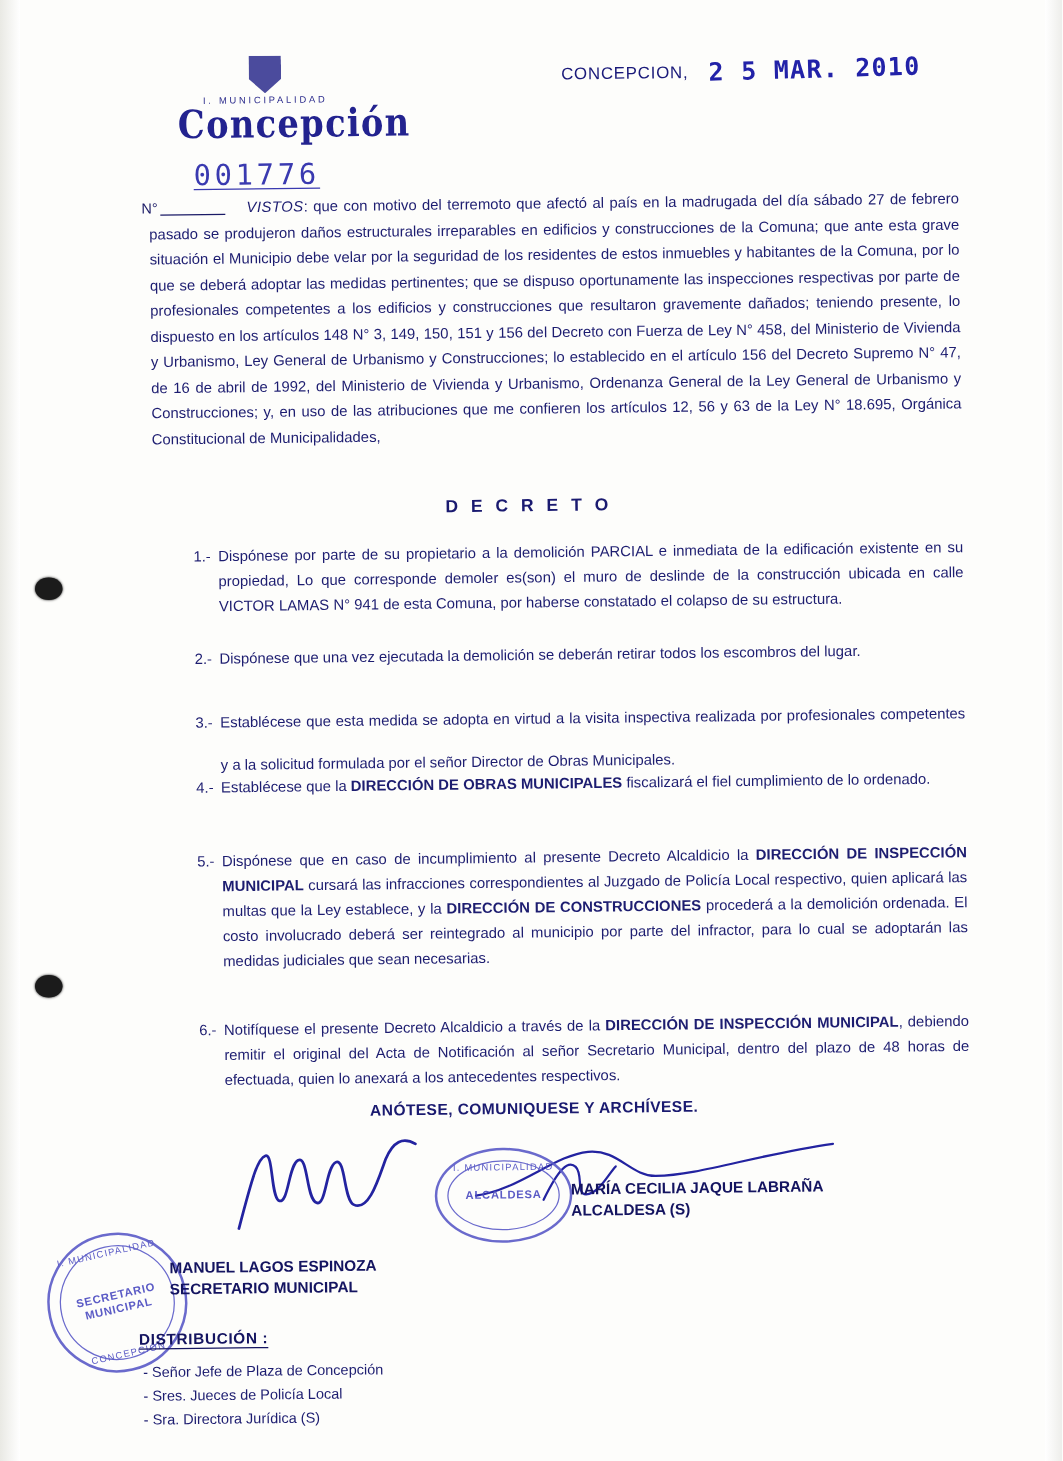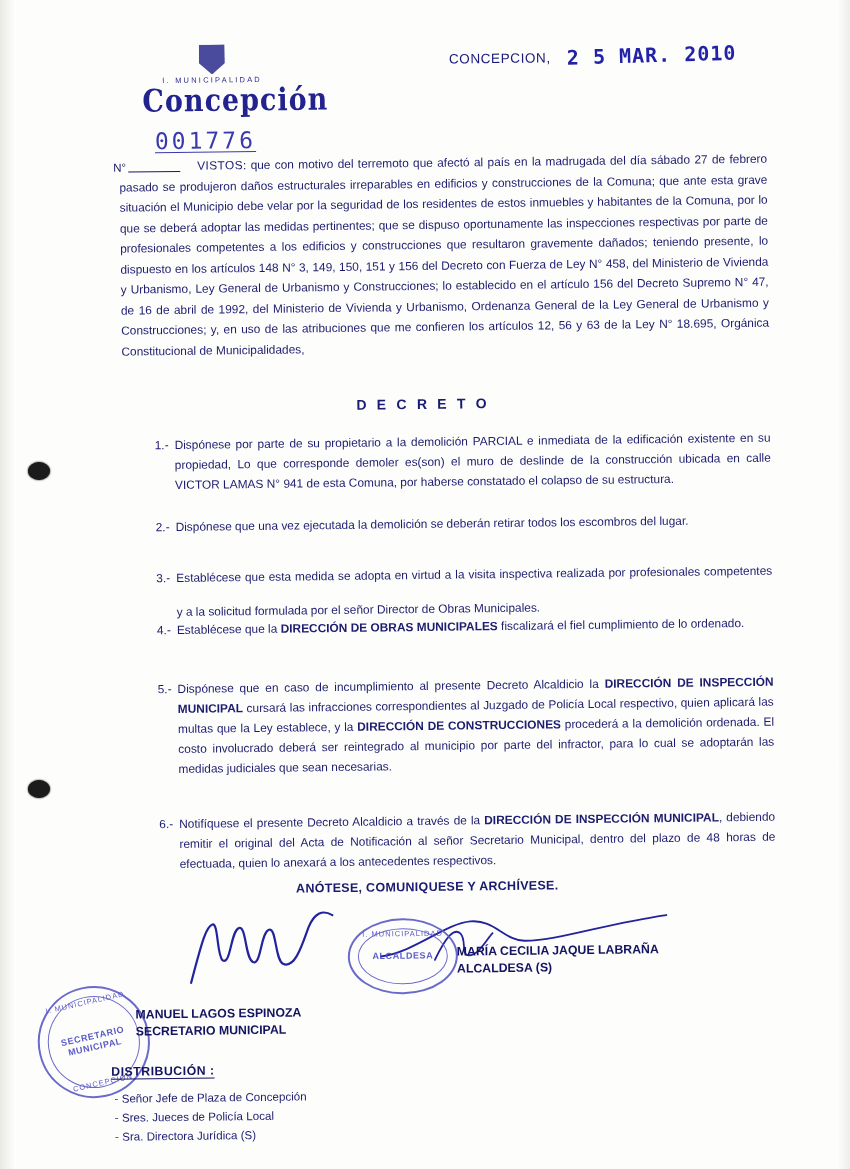--- a/index.html
+++ b/index.html
@@ -123,6 +123,7 @@
   }
   .vistos .vistos-word {
     letter-spacing: .4px;
+    font-style: italic;
   }
 
   

